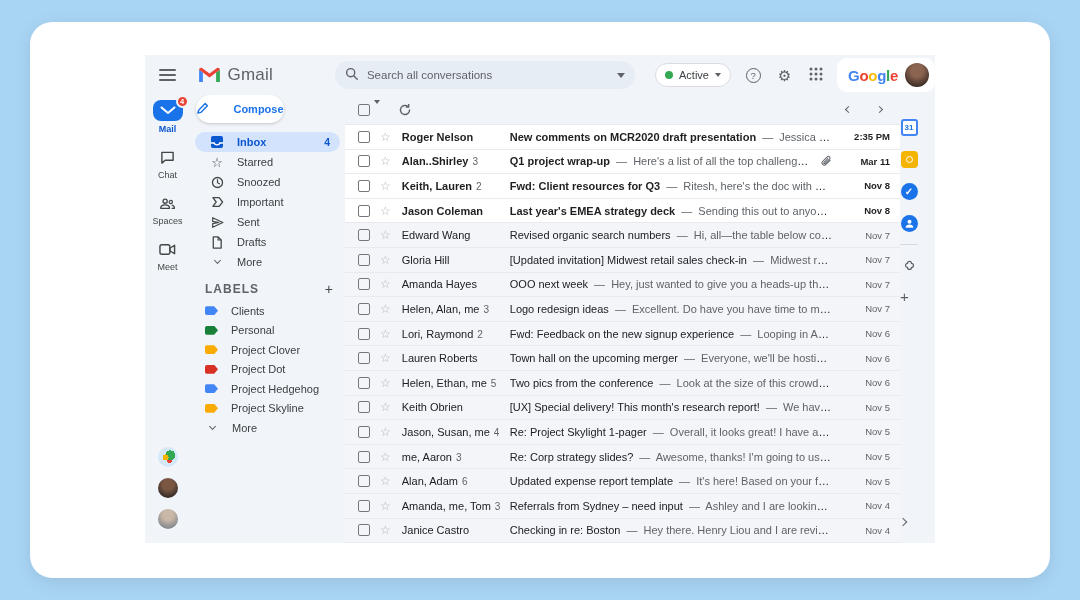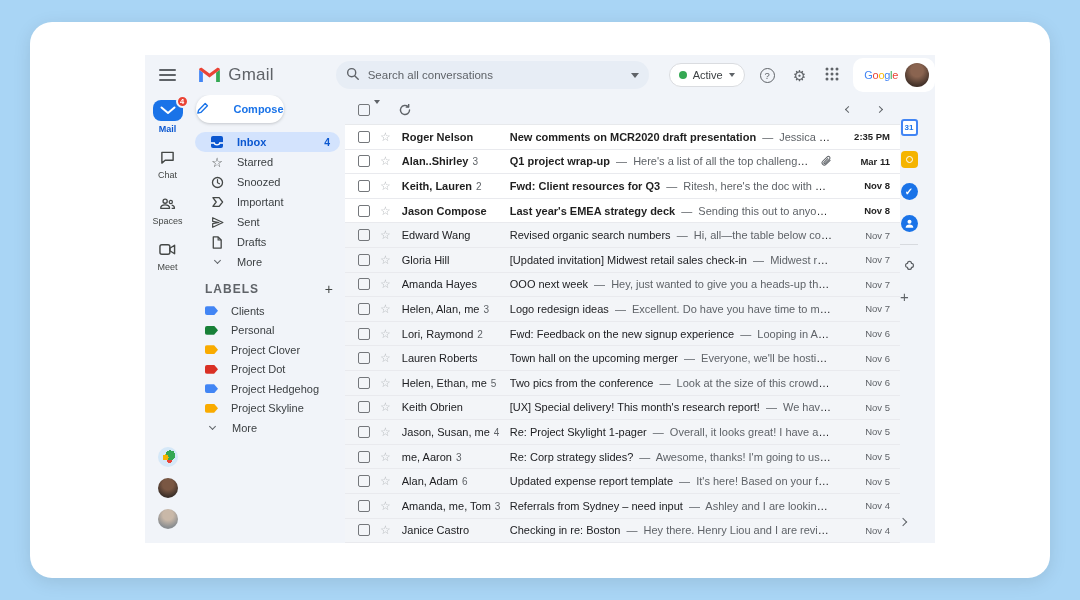--- a/index.html
+++ b/index.html
@@ -25,7 +25,7 @@
   .help-circle{width:15px;height:15px;border:1.5px solid #5F6368;border-radius:50%;font-size:9.5px;display:flex;align-items:center;justify-content:center;color:#5F6368}
   .gear{font-size:15px;line-height:1}
   .gbox{margin-left:12px;height:34px;background:#fff;border-radius:10px;display:flex;align-items:center;padding:0 6px 0 11px;gap:7px;cursor:pointer}
-  .glogo{font-size:11px;font-weight:400;letter-spacing:-.3px}
+  .glogo{font-size:15px;font-weight:700;letter-spacing:-.3px}
   .avatar{width:24px;height:24px;border-radius:50%;background:radial-gradient(circle at 50% 32%,#8a6450 30%,#46342b 72%,#2c211c 100%)}
   
   .app-body{flex:1;display:flex;min-height:0}

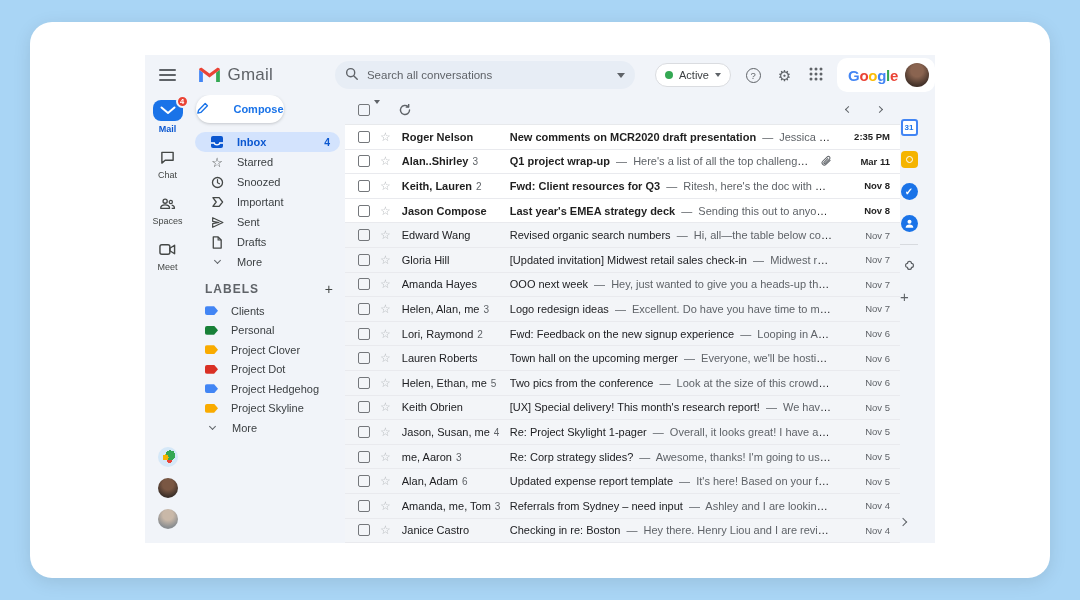--- a/index.html
+++ b/index.html
@@ -400,7 +400,7 @@
                 <span class="cb"></span>
                 <span class="star">☆</span>
                 <span class="sender">
-                  <span class="s-name">Jason Compose</span>
+                  <span class="s-name">Jason Coleman</span>
 
                 </span>
                 <span class="subjwrap">

